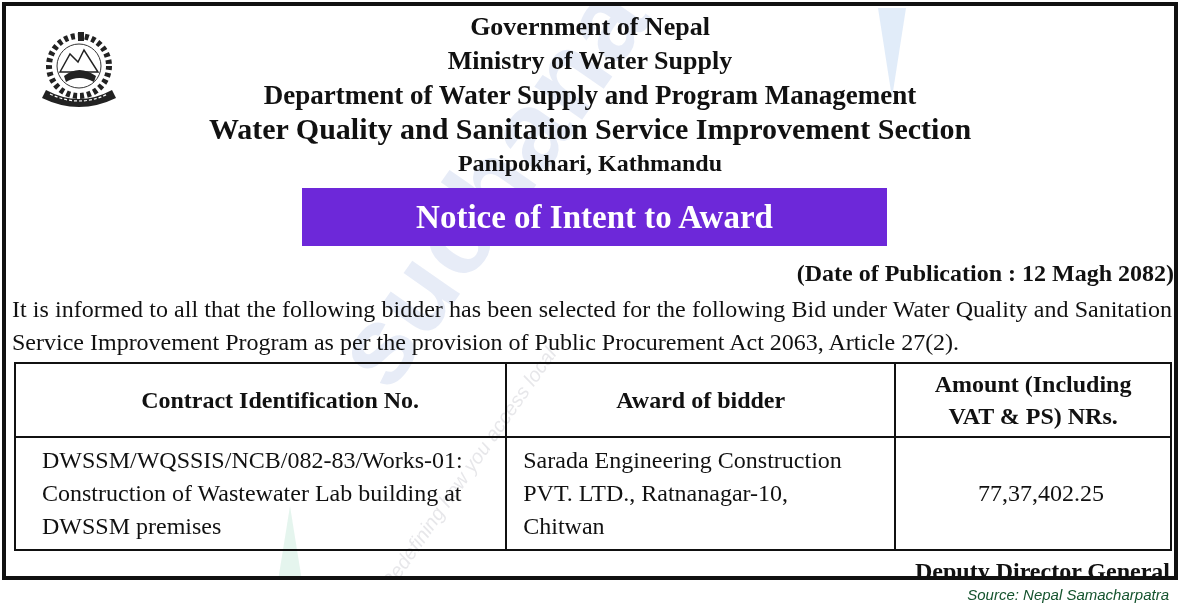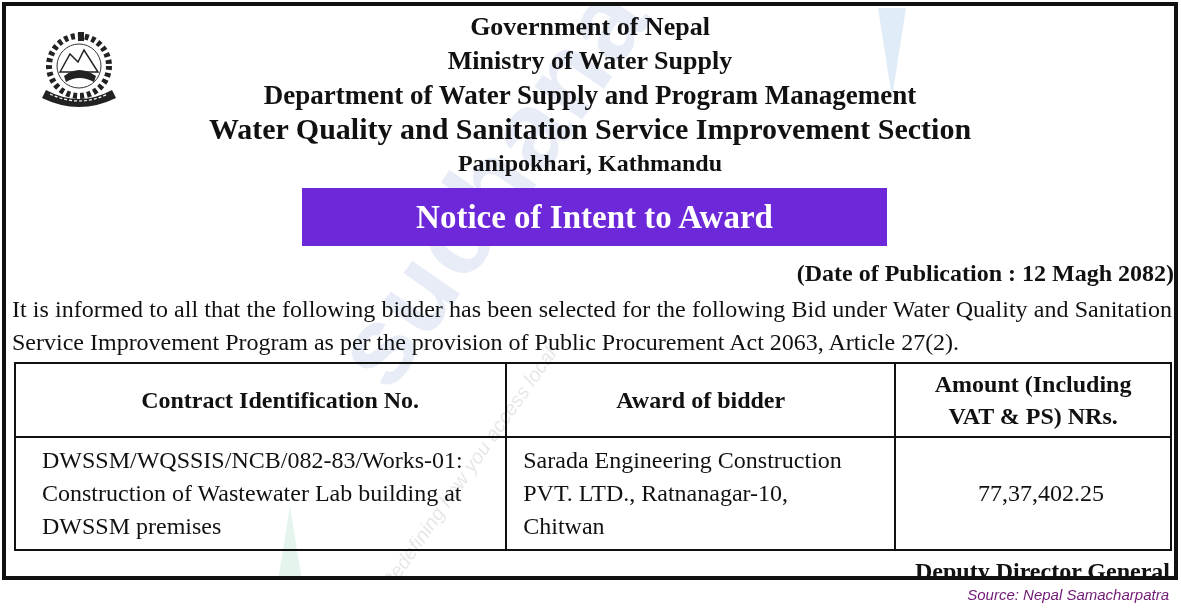--- a/index.html
+++ b/index.html
@@ -84,7 +84,7 @@
     }
     .source {
       position: absolute; right: 12px; top: 586px;
-      font-family: "Liberation Sans", sans-serif; font-style: italic; font-size: 15px; color: #701a75;
+      font-family: "Liberation Sans", sans-serif; font-style: italic; font-size: 15px; color: #14532d;
     }
   </style>
 </head>

